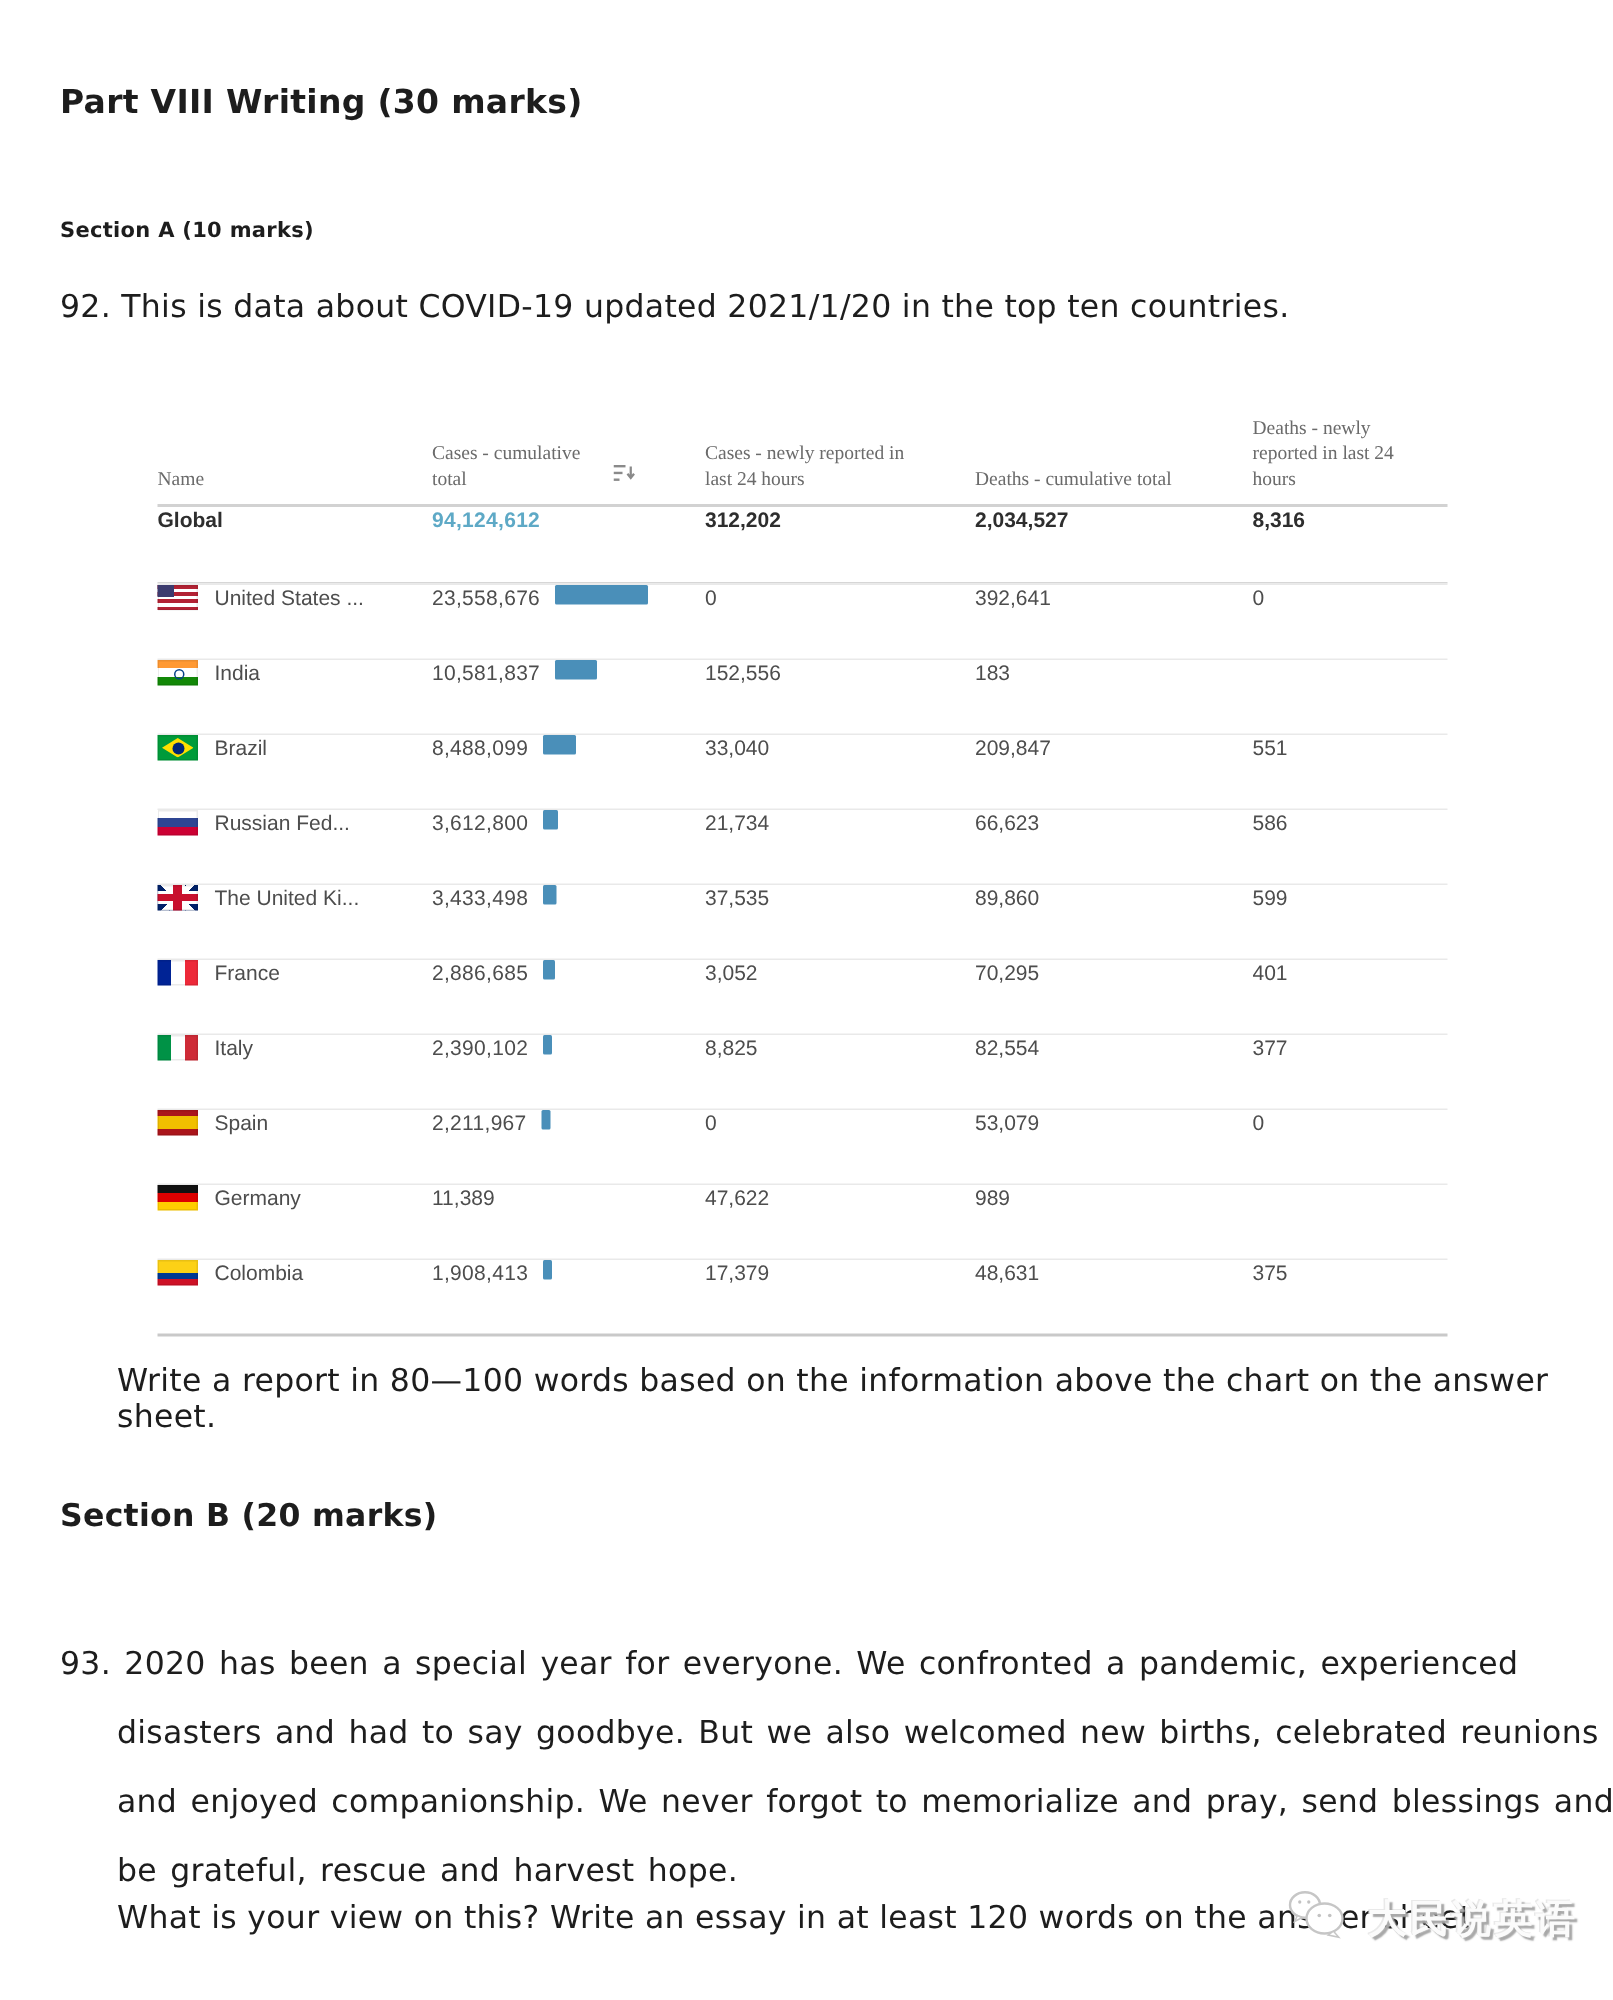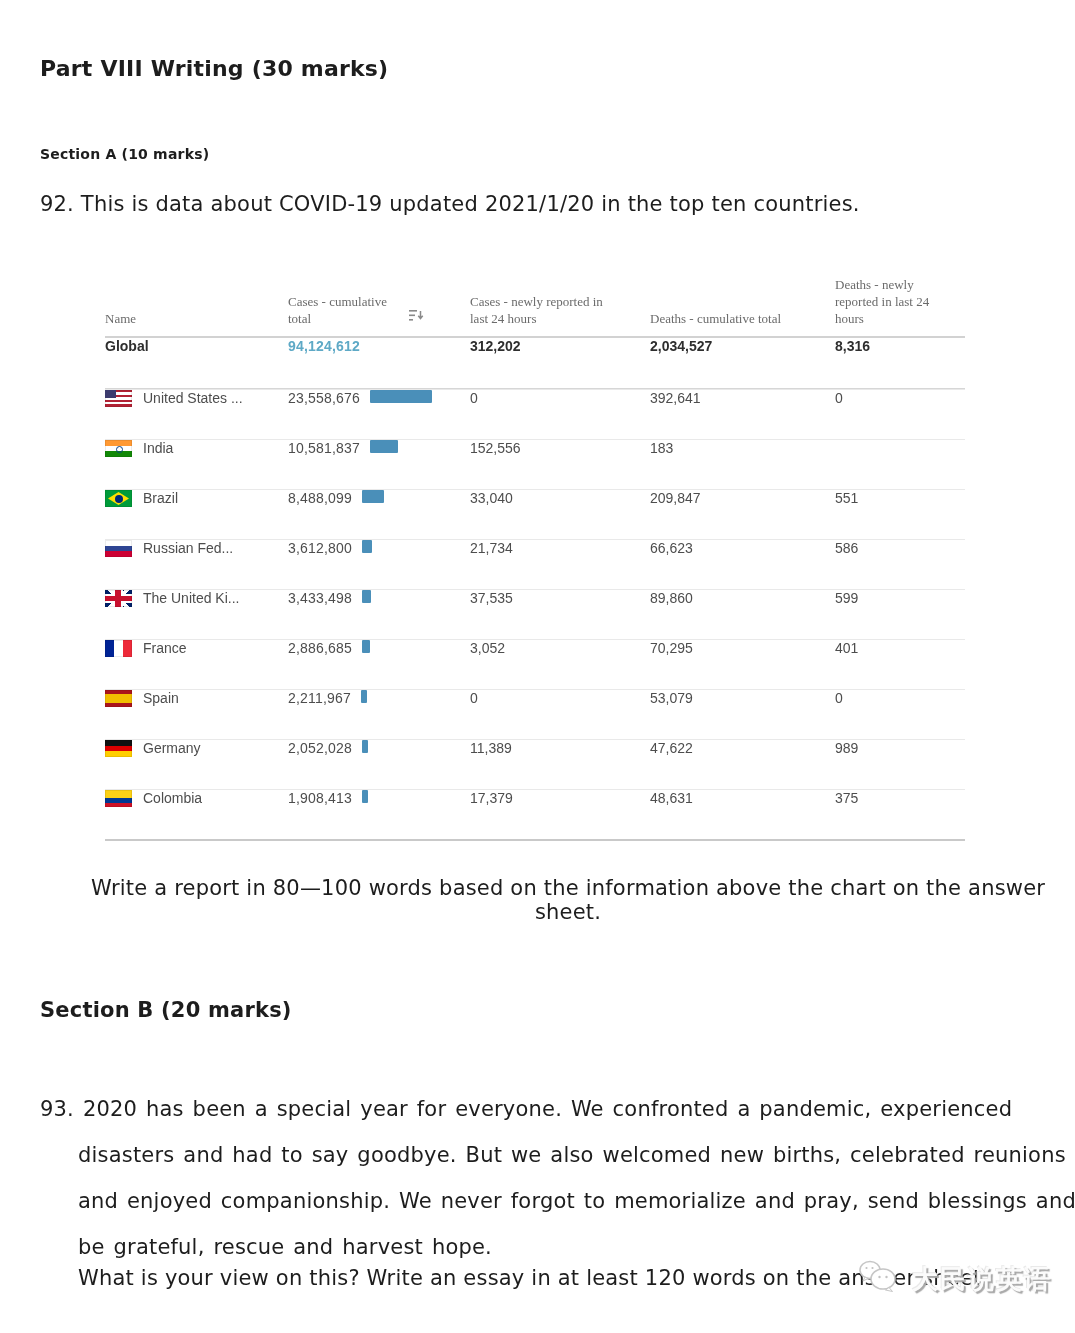--- a/index.html
+++ b/index.html
@@ -201,6 +201,19 @@
         </div>
         <div class="trow">
           <div class="cell name-cell">
+            <span class="flag flag-it"></span>
+            <span>Italy</span>
+          </div>
+          <div class="cell">
+            <span class="num">2,390,102</span>
+            <span class="bar" style="width: 6px;"></span>
+          </div>
+          <div class="cell">8,825</div>
+          <div class="cell">82,554</div>
+          <div class="cell">377</div>
+        </div>
+        <div class="trow">
+          <div class="cell name-cell">
             <span class="flag flag-es"></span>
             <span>Spain</span>
           </div>

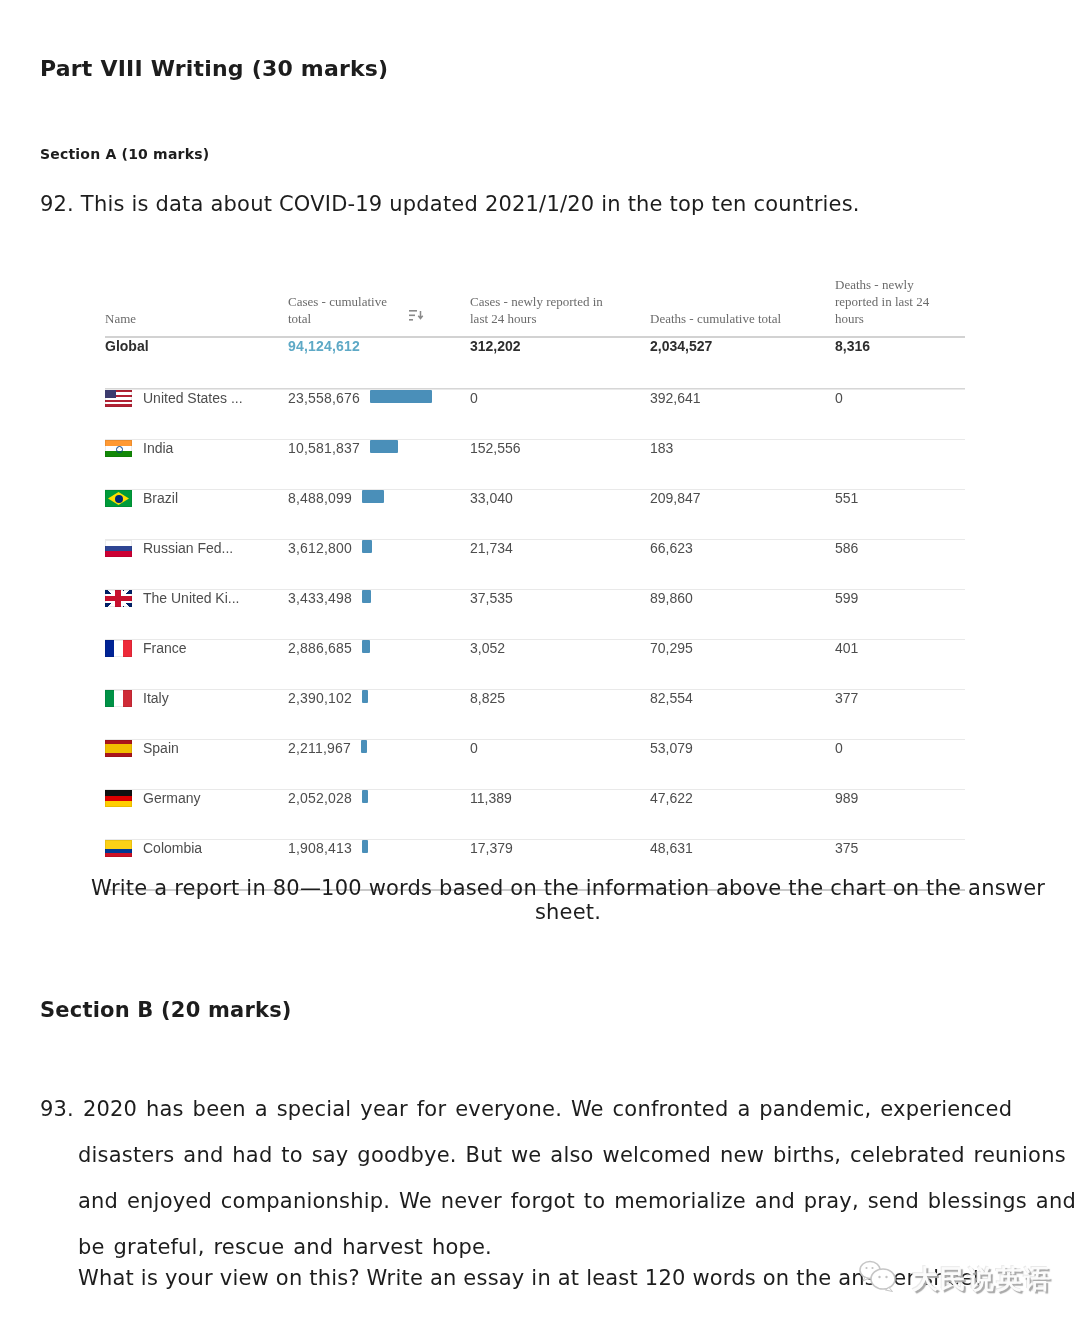--- a/index.html
+++ b/index.html
@@ -230,10 +230,6 @@
             <span class="flag flag-de"></span>
             <span>Germany</span>
           </div>
-          <div class="cell">
-            <span class="num">2,052,028</span>
-            <span class="bar" style="width: 6px;"></span>
-          </div>
           <div class="cell">11,389</div>
           <div class="cell">47,622</div>
           <div class="cell">989</div>

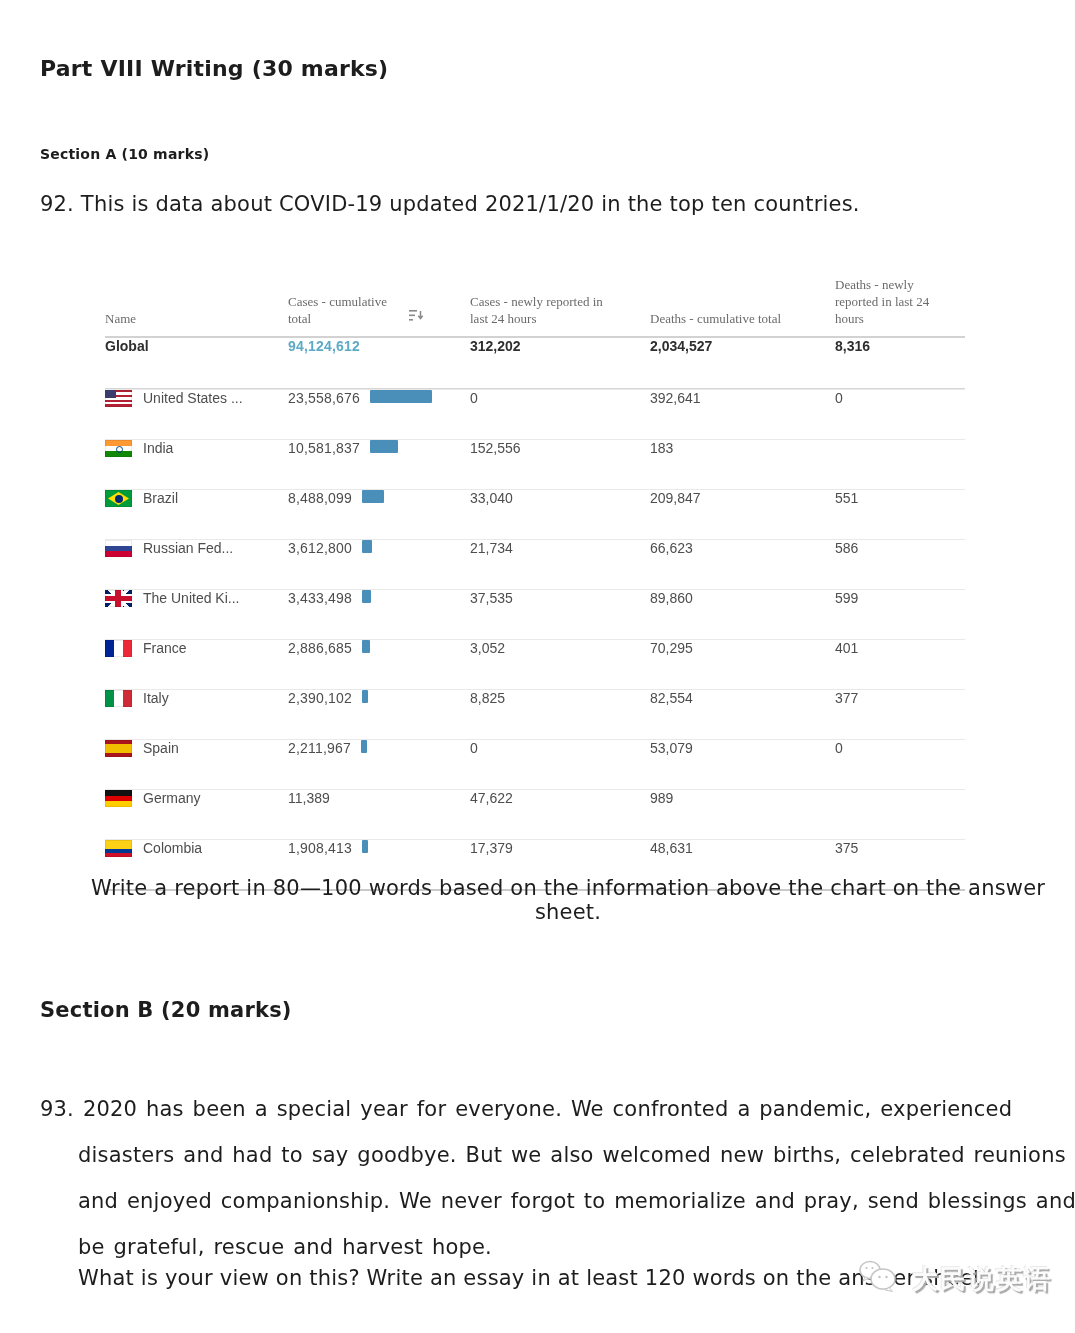--- a/index.html
+++ b/index.html
@@ -12,7 +12,7 @@
   .part-heading{position:absolute;left:40px;top:56px;font-size:22px;font-weight:600;margin:0;text-align:center;}
   .section-a-heading{position:absolute;left:40px;top:146px;font-size:14px;font-weight:600;margin:0;}
   .q92{position:absolute;left:40px;top:192px;font-size:21px;margin:0;}
-  .instruction-92{position:absolute;left:78px;top:876px;font-size:21px;margin:0;width:980px;text-align:center;}
+  .instruction-92{position:absolute;left:78px;top:908px;font-size:21px;margin:0;width:980px;}
   .section-b-heading{position:absolute;left:40px;top:998px;font-size:21px;font-weight:600;margin:0;}
   .q93{position:absolute;left:40px;top:1086px;width:1000px;font-size:21px;line-height:46px;
        margin:0;padding-left:38px;text-indent:-38px;word-spacing:2px;}

